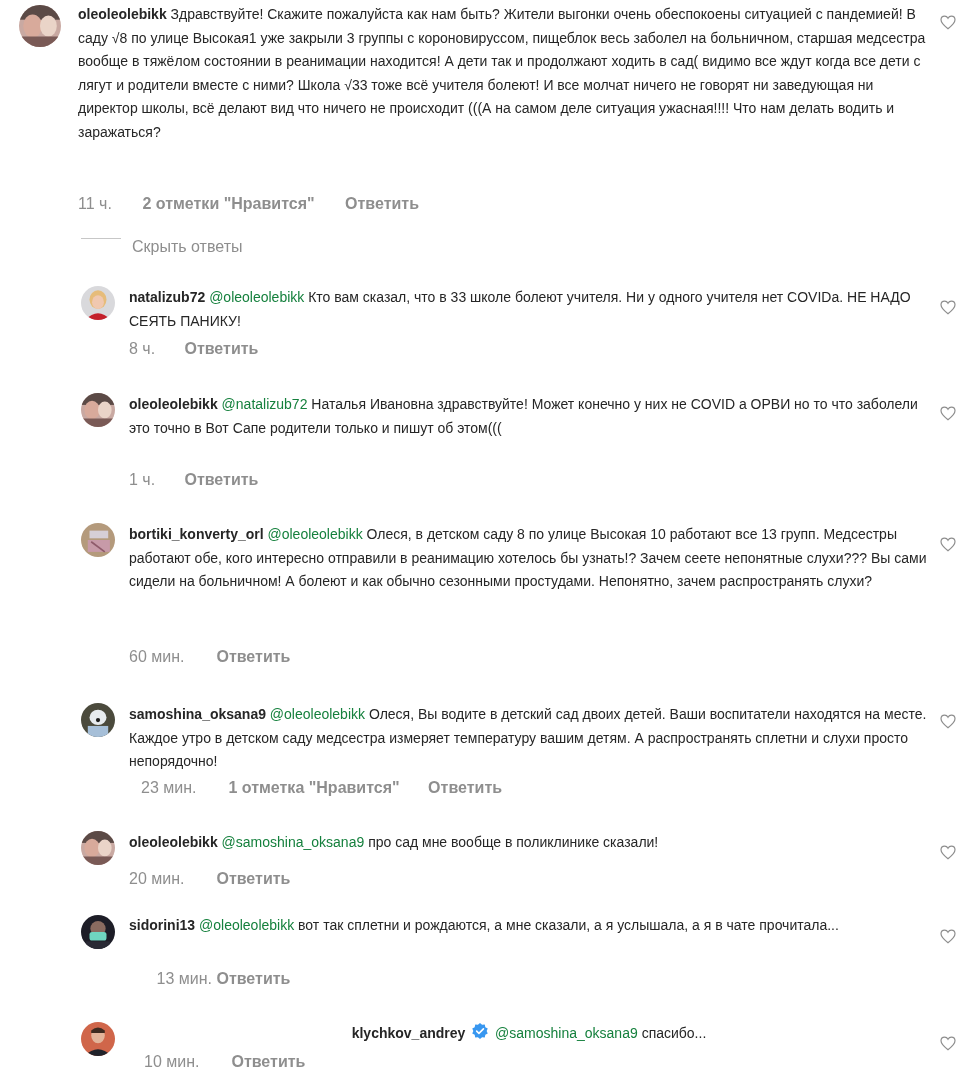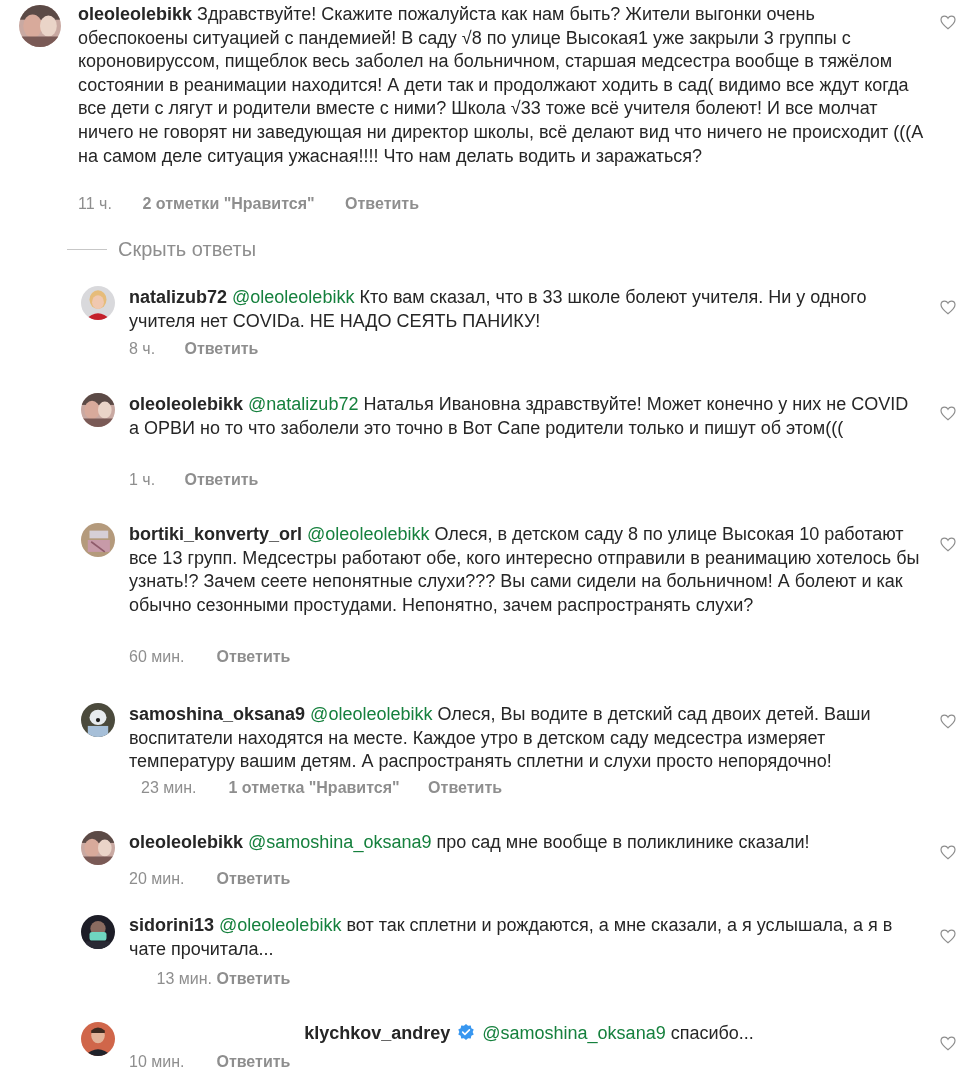--- a/index.html
+++ b/index.html
@@ -21,7 +21,7 @@
     .avatar svg { width: 100%; height: 100%; display: block; }
     .text {
       position: absolute;
-      font-size: 18px;
+      font-size: 14px;
       line-height: 23.6px;
       letter-spacing: 0;
     }

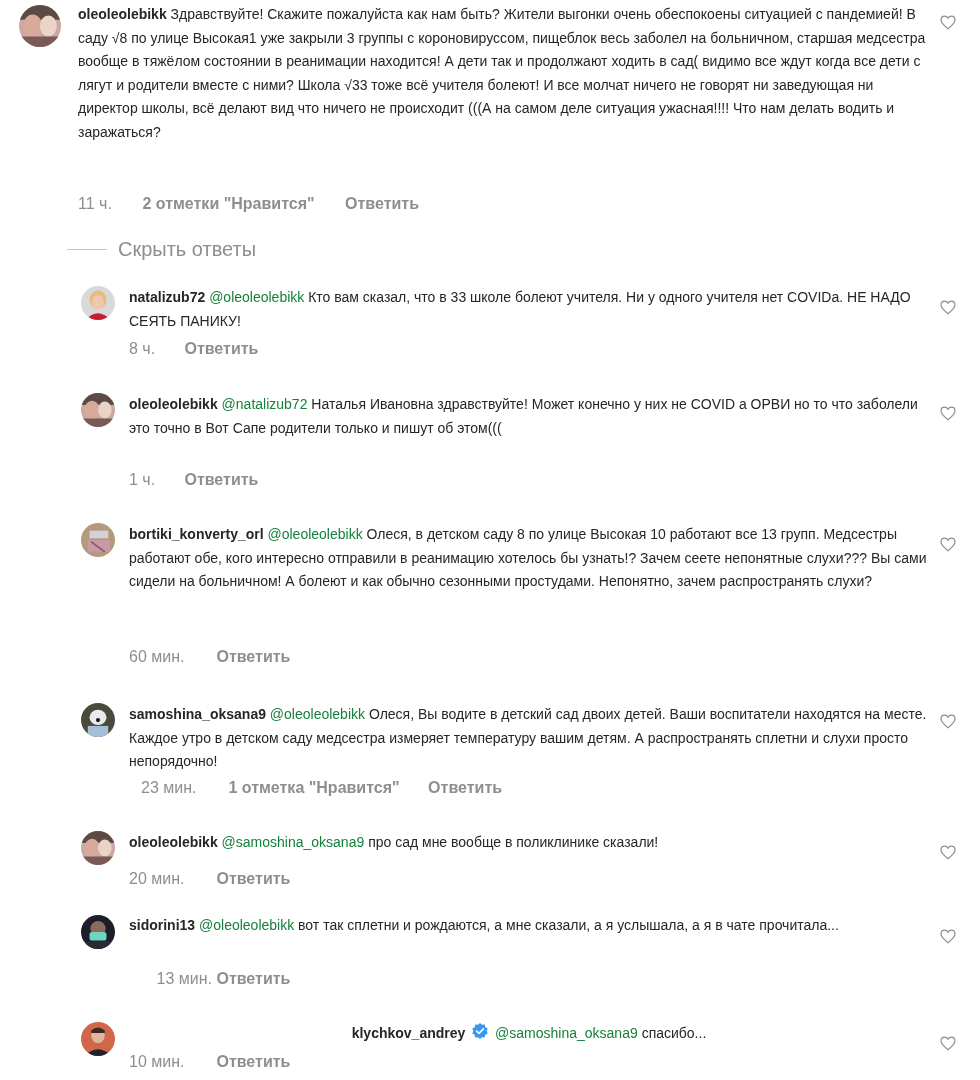--- a/index.html
+++ b/index.html
@@ -43,9 +43,9 @@
     }
     .heart svg { width: 100%; height: 100%; display: block; }
     .hide-replies {
-      position: absolute; left: 67px; top: 238px;
-      display: flex; align-items: center;
-      font-size: 20px; color: #8e8e8e; cursor: pointer;
+      position: absolute; left: 81px; top: 238px;
+      display: flex; align-items: flex-start;
+      font-size: 16px; color: #8e8e8e; cursor: pointer;
     }
     .hide-replies .line {
       width: 40px; height: 1px; background: #c7c7c7; margin-right: 11px;

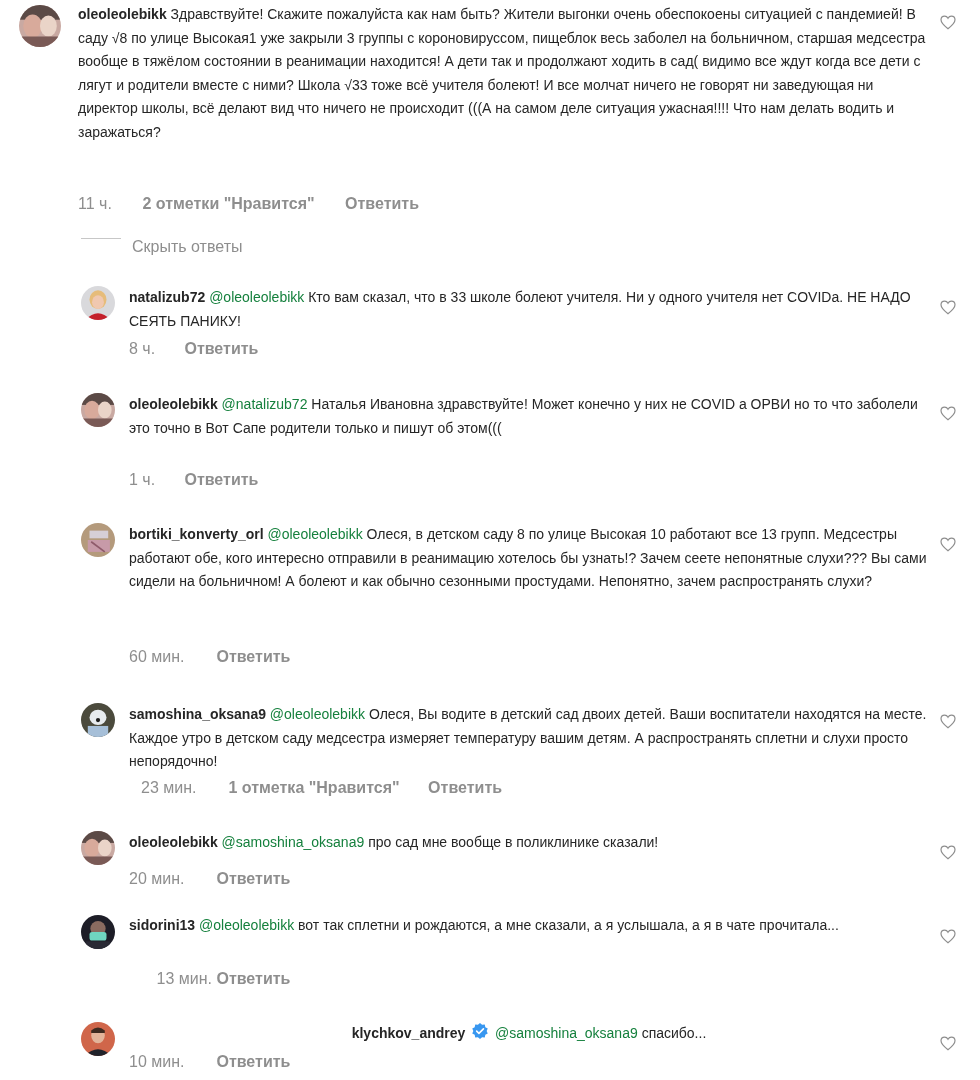--- a/index.html
+++ b/index.html
@@ -272,7 +272,7 @@
     <span>спасибо...</span>
   </div>
   <div class="meta" style="left:129px; top:1053px;">
-    <span class="time" style="width:83px;">10 мин.</span>
+    <span class="time" style="width:83px;margin-left:15px;">10 мин.</span>
     <span class="reply">Ответить</span>
   </div>
   <div class="heart" style="left:940px; top:1036px;">

